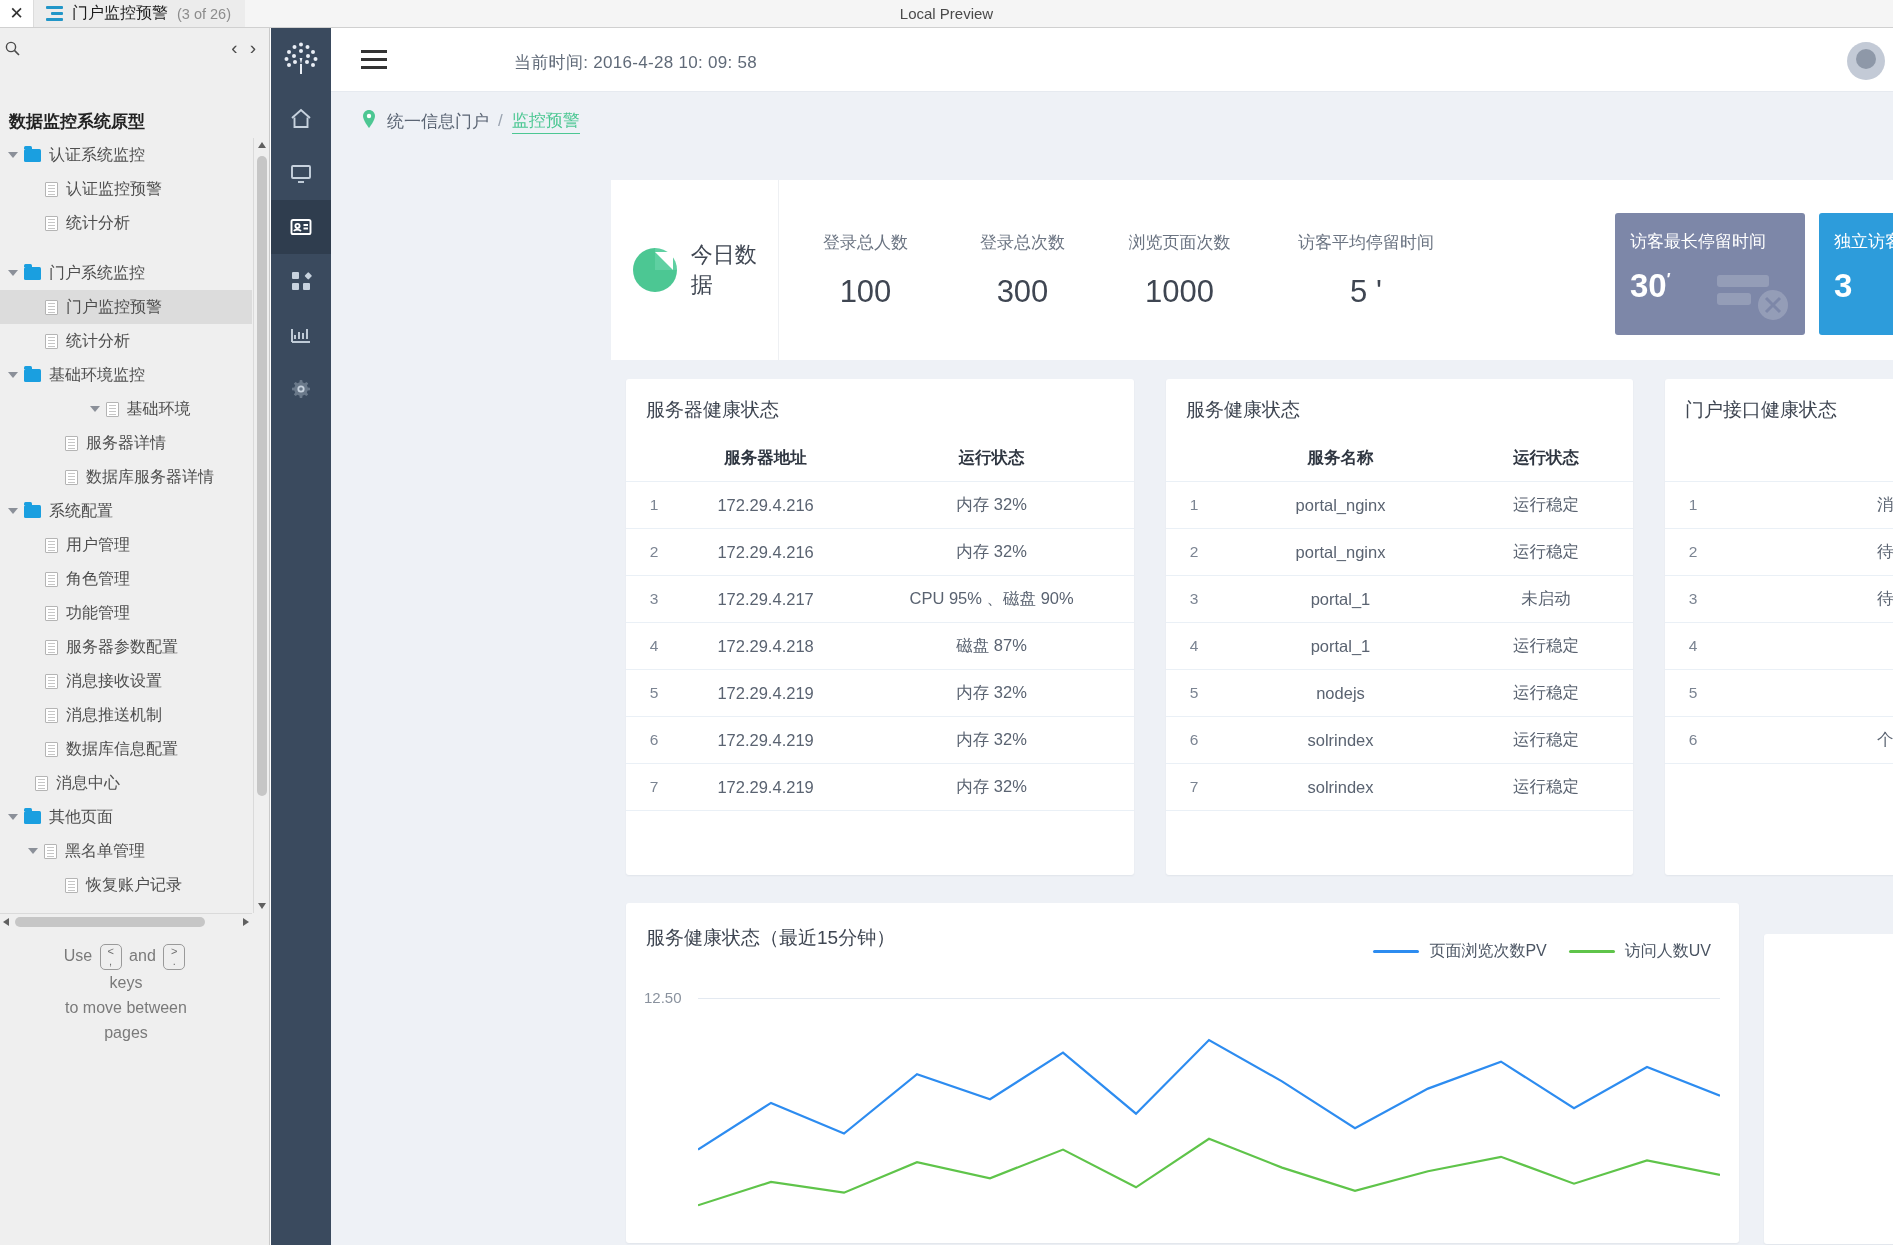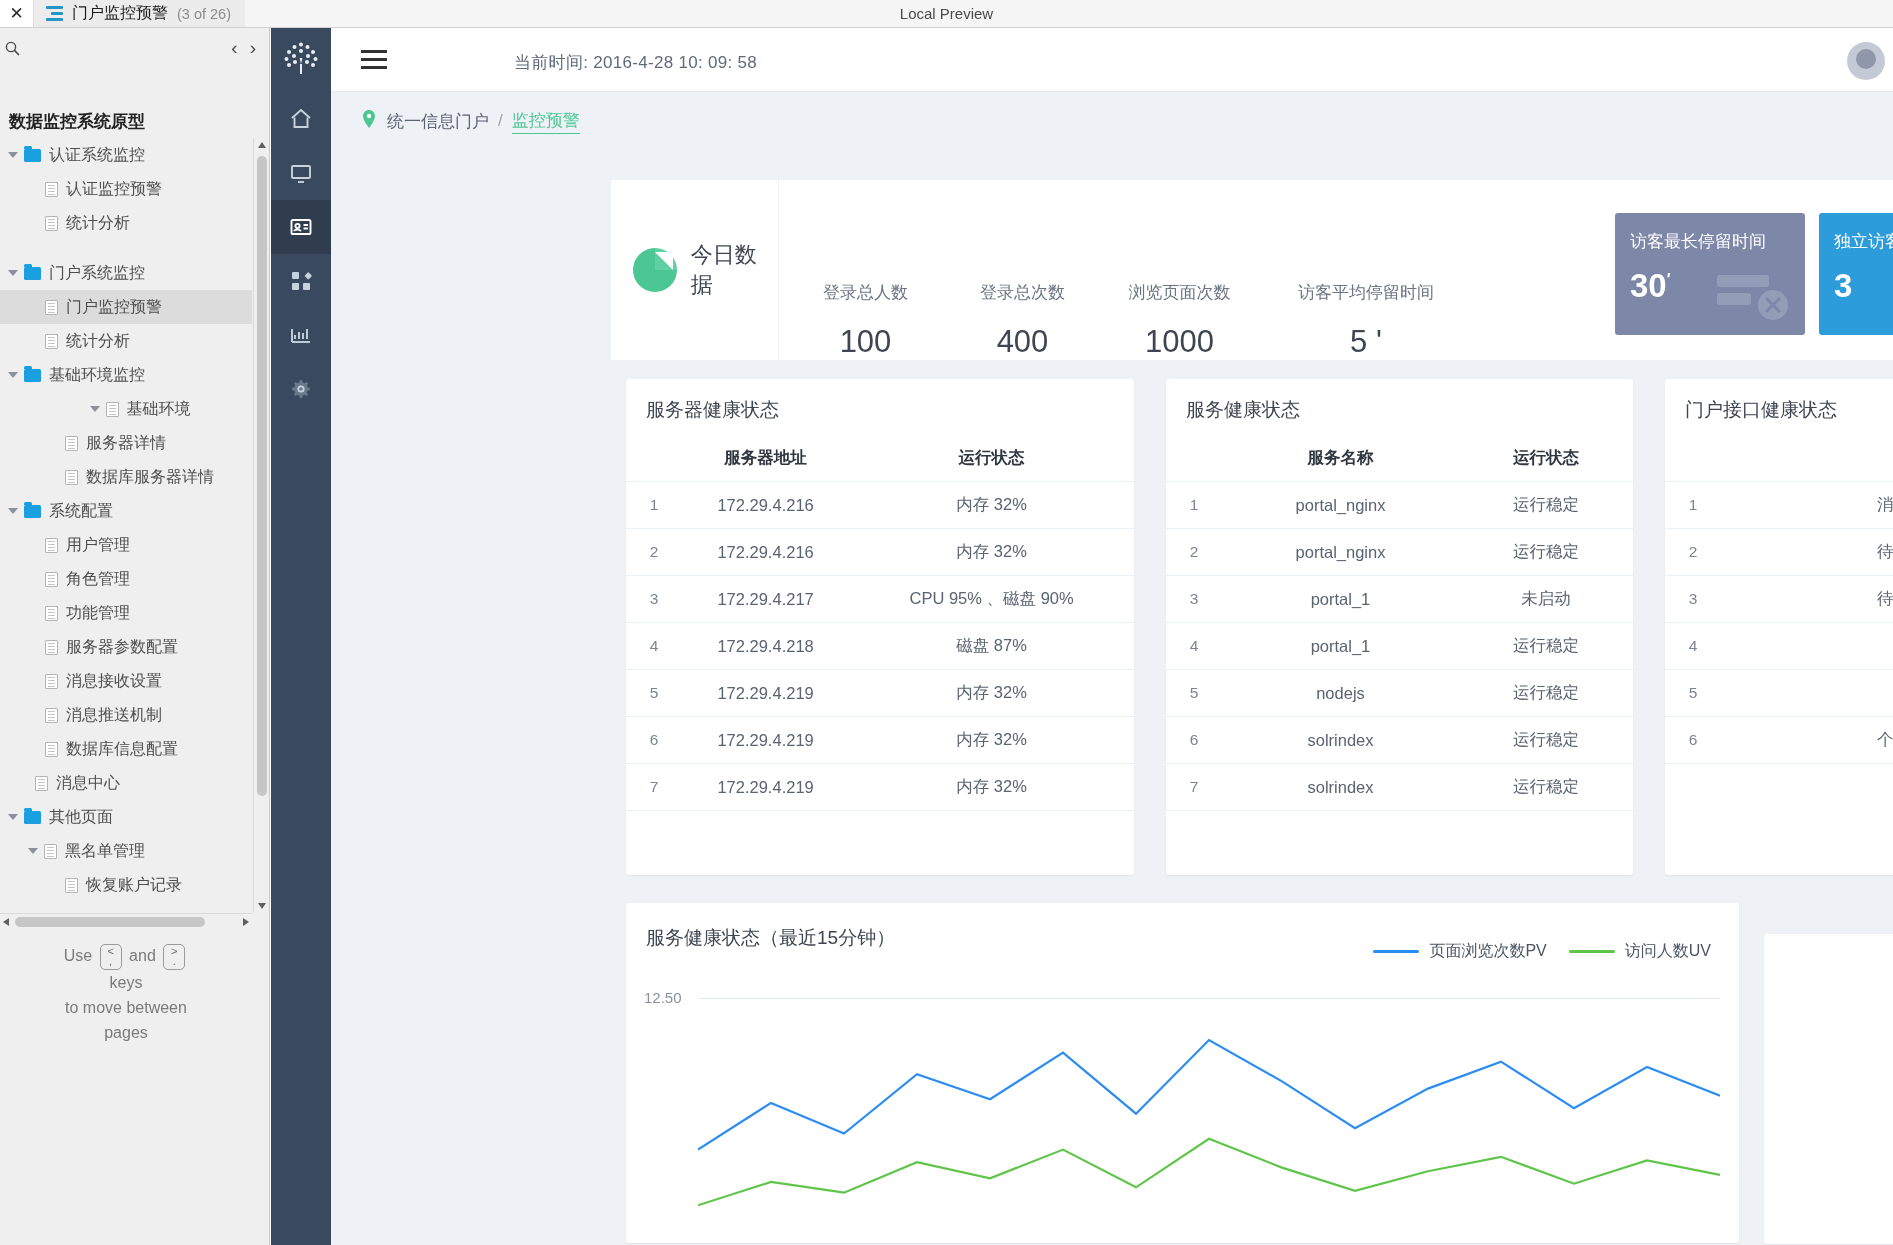--- a/index.html
+++ b/index.html
@@ -220,7 +220,7 @@
   .today-label { font-size: 22px; color: #3f4652; }
   .metrics {
     position: absolute; left: 176px; top: 0; height: 180px;
-    display: flex; align-items: flex-end;
+    display: flex; align-items: center;
   }
   .metric { width: 157px; text-align: center; }
   .metric .mlabel { font-size: 17px; color: #6b7482; margin-bottom: 20px; }

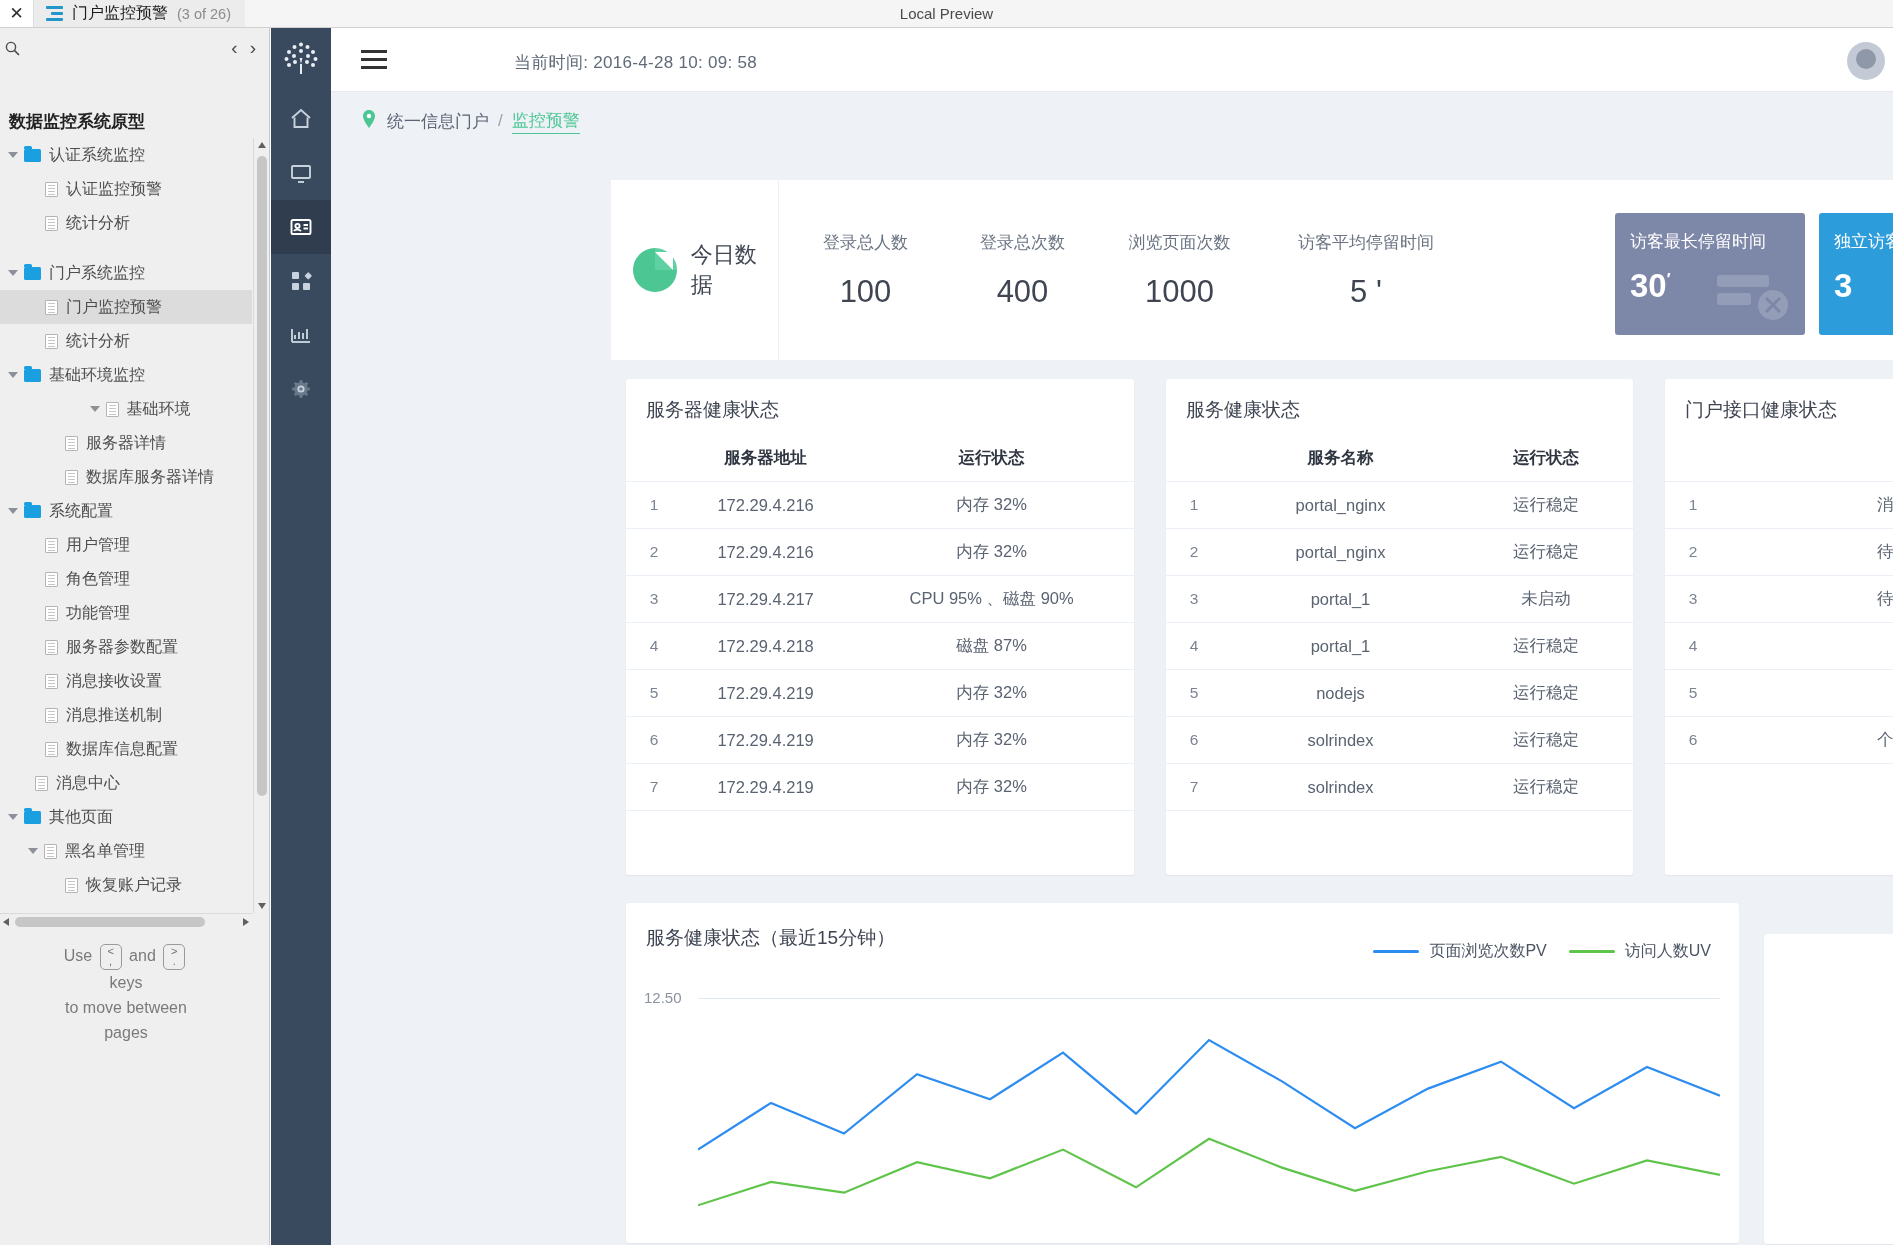--- a/index.html
+++ b/index.html
@@ -596,7 +596,7 @@
         </div>
         <div class="metric">
           <div class="mlabel">登录总次数</div>
-          <div class="mval">400</div>
+          <div class="mval">300</div>
         </div>
         <div class="metric">
           <div class="mlabel">浏览页面次数</div>

